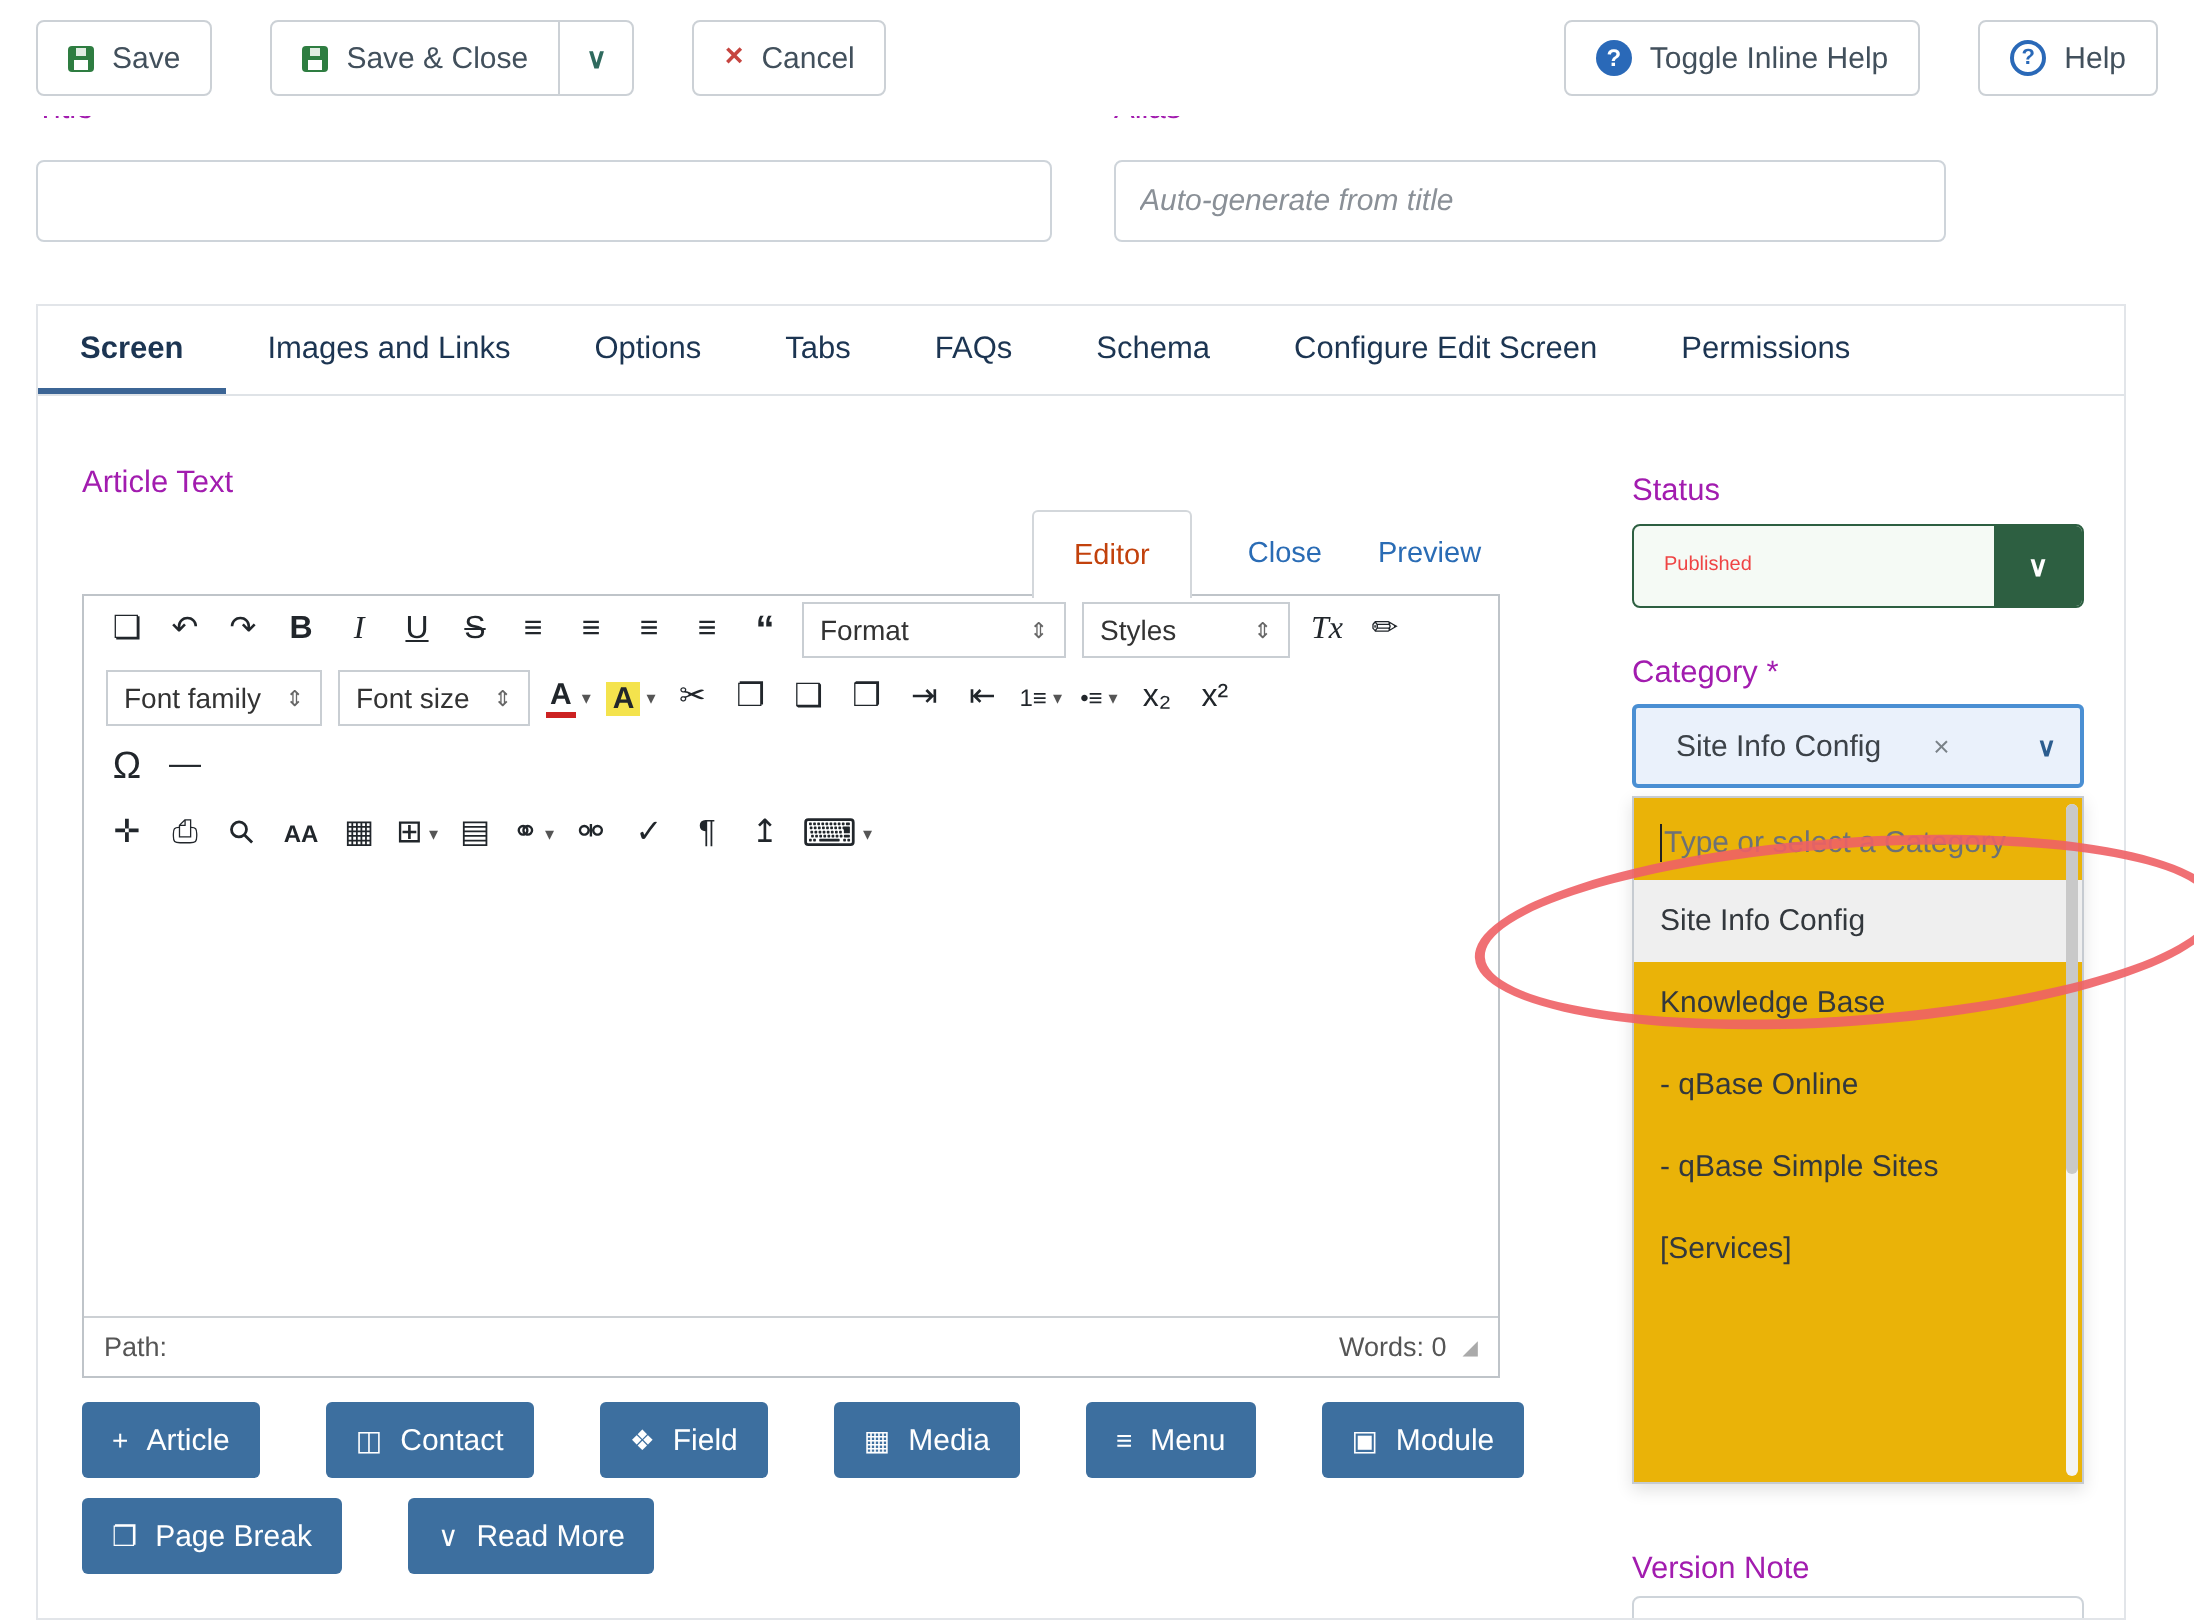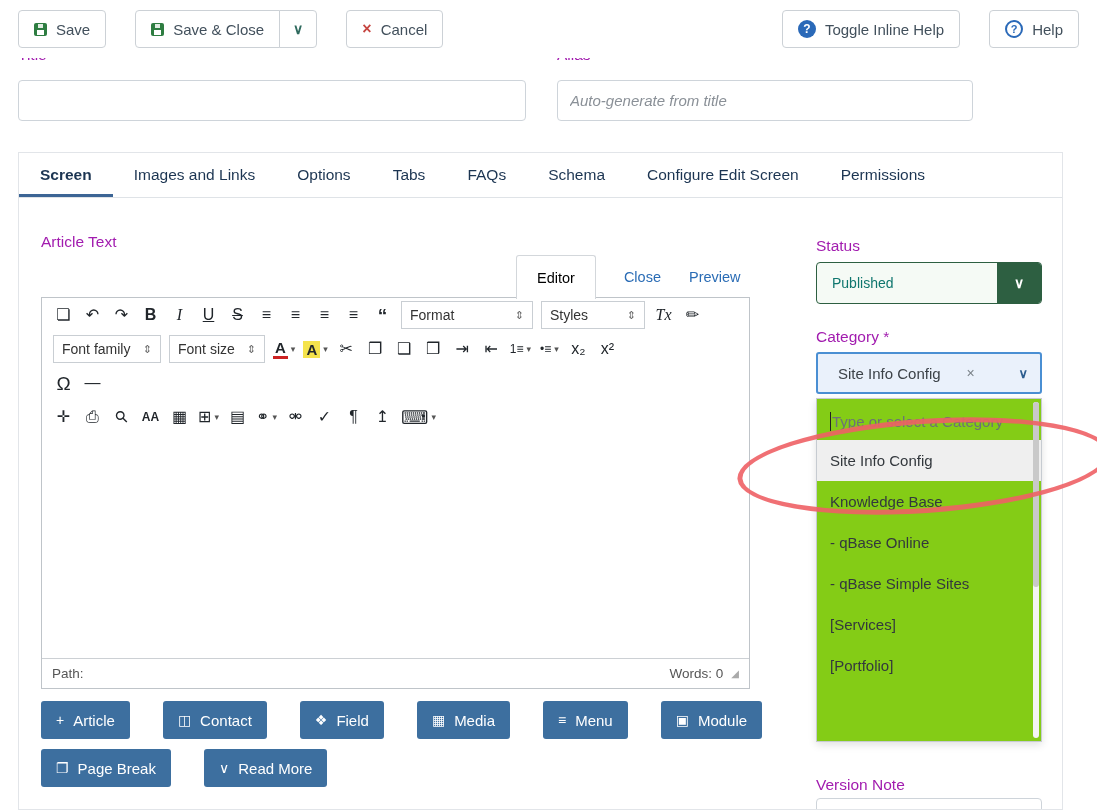--- a/index.html
+++ b/index.html
@@ -42,7 +42,7 @@
   
   .view-tabs{position:absolute;left:497px;top:102px;height:43px;display:flex;align-items:stretch;z-index:2}
   .vtab{padding:0 20px;line-height:42px;border:1px solid #d3d7db;border-bottom:none;background:#fff;font-size:14.5px;
-    color:#000000;border-radius:3px 3px 0 0;margin-bottom:-1px;cursor:pointer}
+    color:#c2410c;border-radius:3px 3px 0 0;margin-bottom:-1px;cursor:pointer}
   .vlink{color:#2a6cb5;font-size:14.5px;line-height:42px;margin-left:28px;cursor:pointer;background:none;border:none}
   .editor-box{position:absolute;left:22px;top:144px;width:709px;background:#fff;border:1px solid #bfc4c9;z-index:1}
   .trow{display:flex;align-items:center;padding:3px 7px;flex-wrap:nowrap}

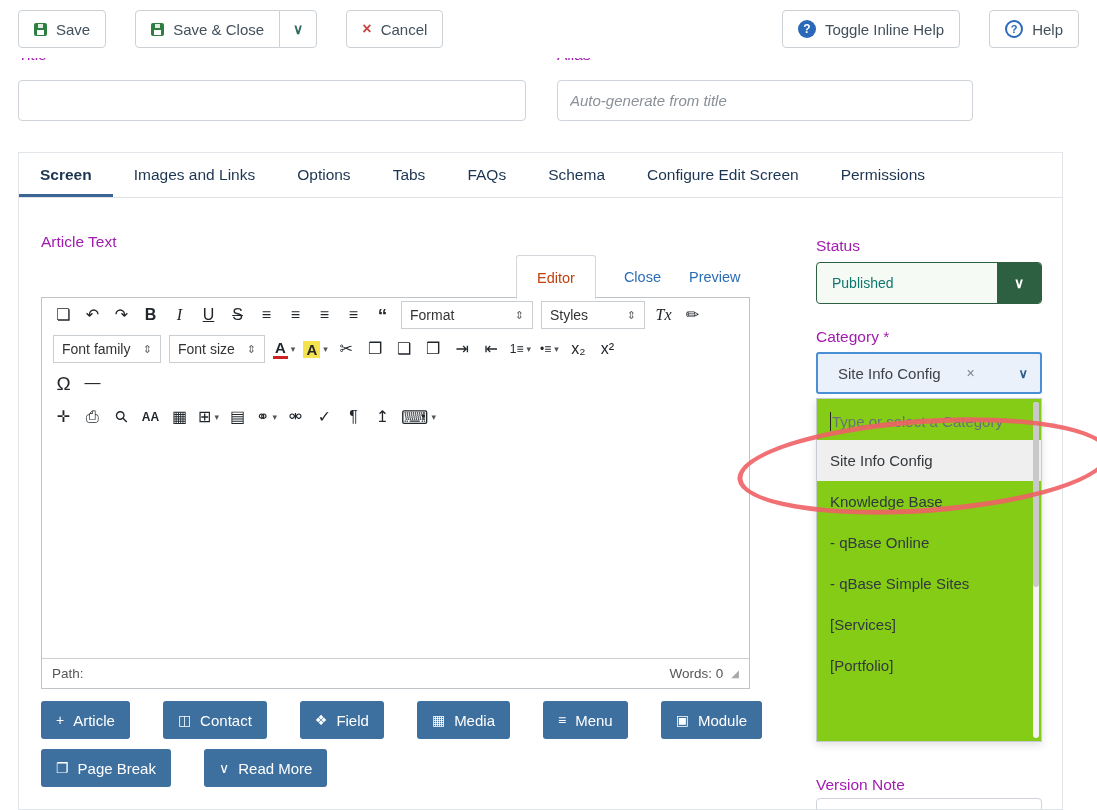--- a/index.html
+++ b/index.html
@@ -74,7 +74,7 @@
   
   .status-select{position:absolute;left:797px;top:109px;width:226px;height:42px;border:1px solid #2d5f41;border-radius:4px;
     background:#f5faf5;display:flex;overflow:hidden;cursor:pointer}
-  .status-text{flex:1;line-height:40px;padding-left:15px;color:#0f766e;font-size:14px;text-align:left}
+  .status-text{flex:1;line-height:40px;padding-left:15px;color:#ef4444;font-size:10px;text-align:left}
   .status-arrow{width:44px;background:#2d5f41;color:#fff;display:flex;align-items:center;justify-content:center;
     font-size:14px;font-weight:700}
   .cat-select{position:absolute;left:797px;top:199px;width:226px;height:42px;background:#eaf1fb;border:2px solid #4a8fd3;

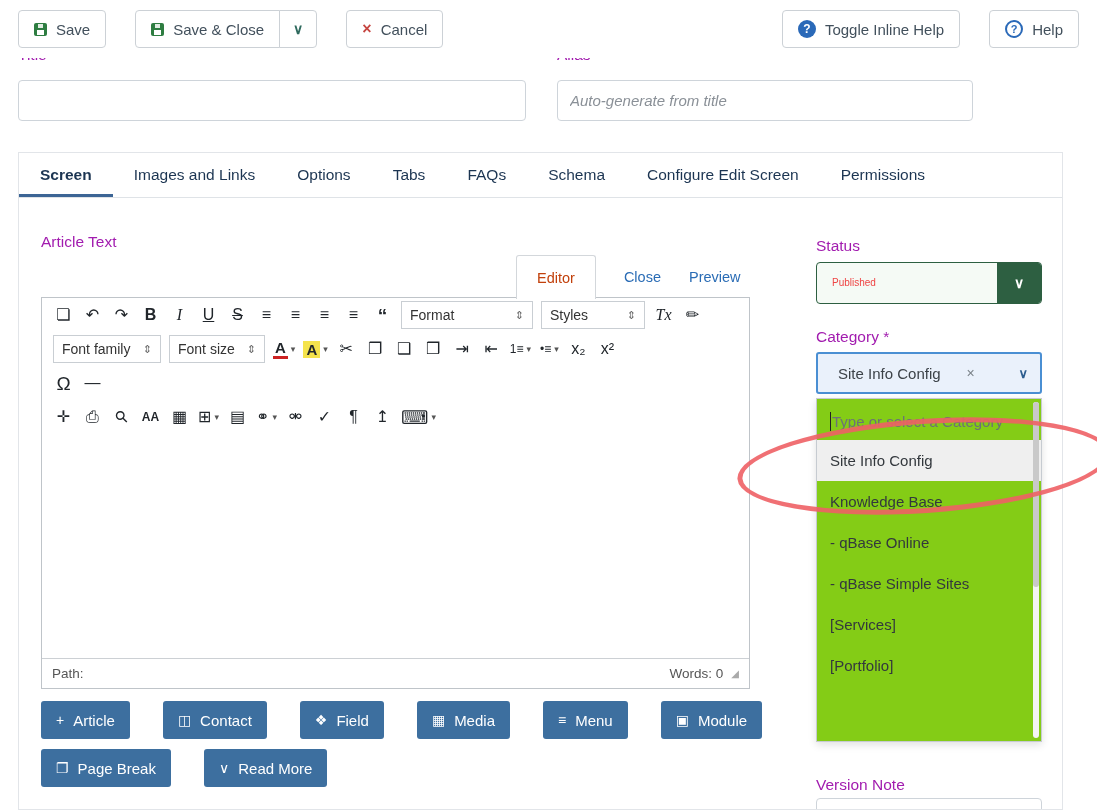--- a/index.html
+++ b/index.html
@@ -82,7 +82,7 @@
   .cat-value{font-size:15px;color:#3c4248;margin-left:8px}
   .cat-remove{color:#7a8288;font-size:14px;margin-left:26px;cursor:pointer}
   .cat-caret{margin-left:auto;color:#2c5d8f;font-size:13px;font-weight:700}
-  .dropdown{position:absolute;left:797px;top:245px;width:226px;height:344px;background:#84cc16;border:1px solid #c6cbd1;
+  .dropdown{position:absolute;left:797px;top:245px;width:226px;height:344px;background:#eab308;border:1px solid #c6cbd1;
     box-shadow:0 3px 8px rgba(0,0,0,.12);z-index:10;padding-top:3px}
   .search-row{height:38px;display:flex;align-items:center;padding:0 13px}
   .caret-bar{width:1px;height:19px;background:#222;margin-right:1px}

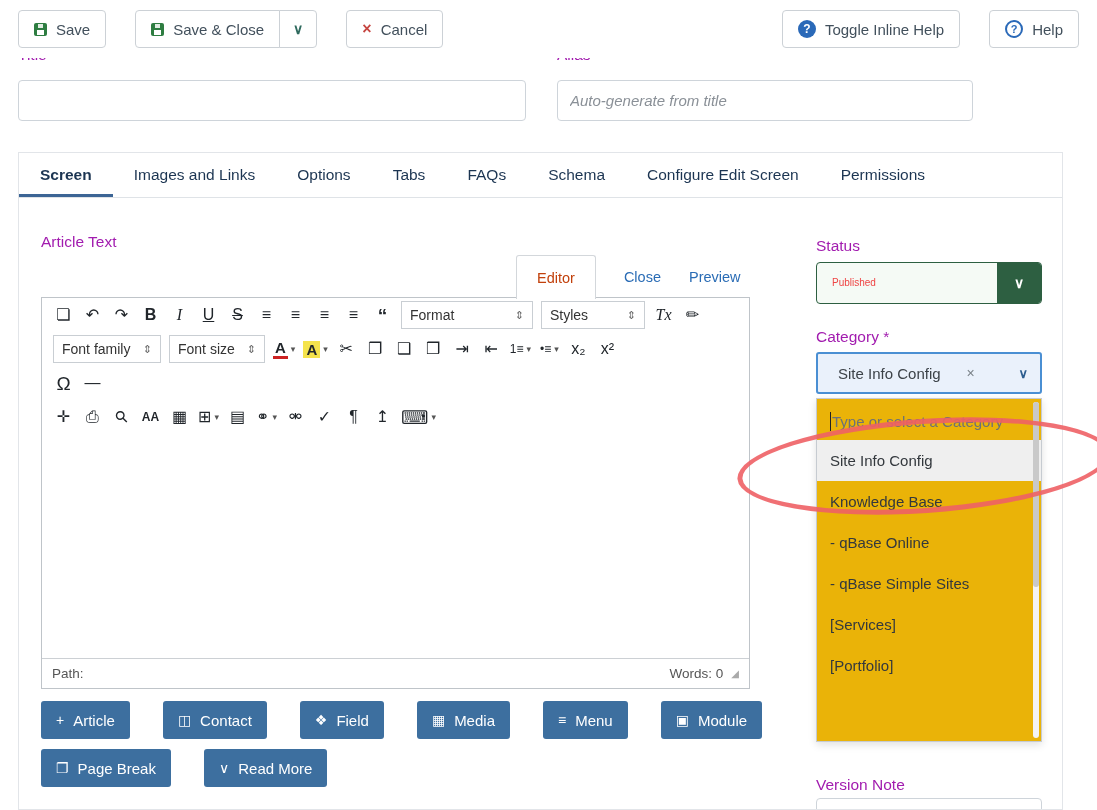--- a/index.html
+++ b/index.html
@@ -391,7 +391,6 @@
     <div class="opt">- qBase Online</div>
     <div class="opt">- qBase Simple Sites</div>
     <div class="opt">[Services]</div>
-    <div class="opt">[Portfolio]</div>
     <div class="sb-track">
       <div class="sb-thumb"></div>
     </div>

